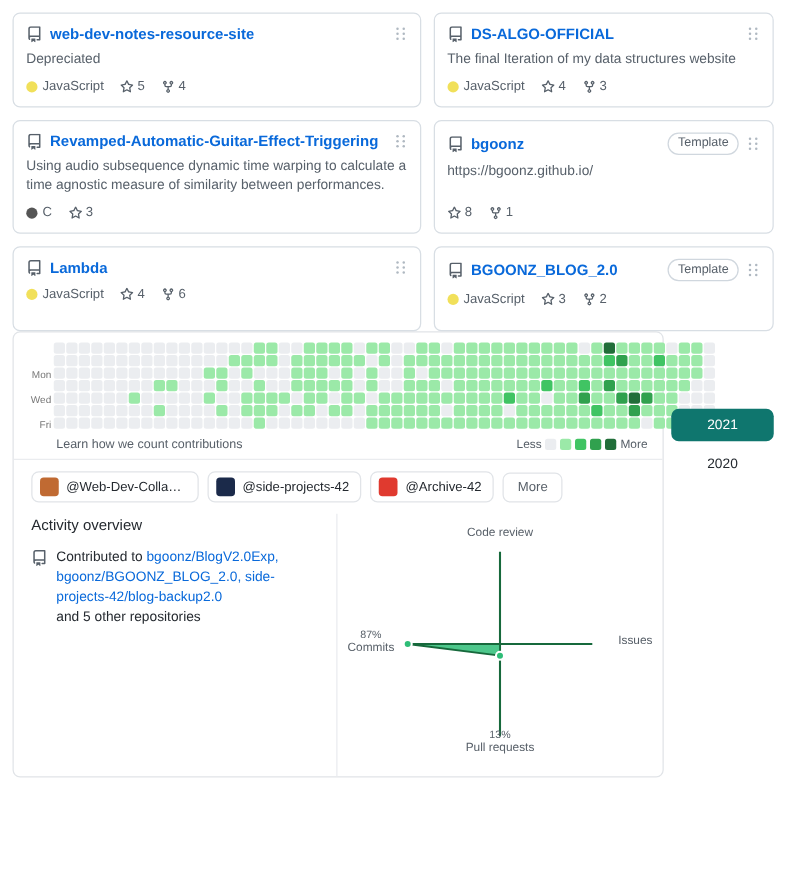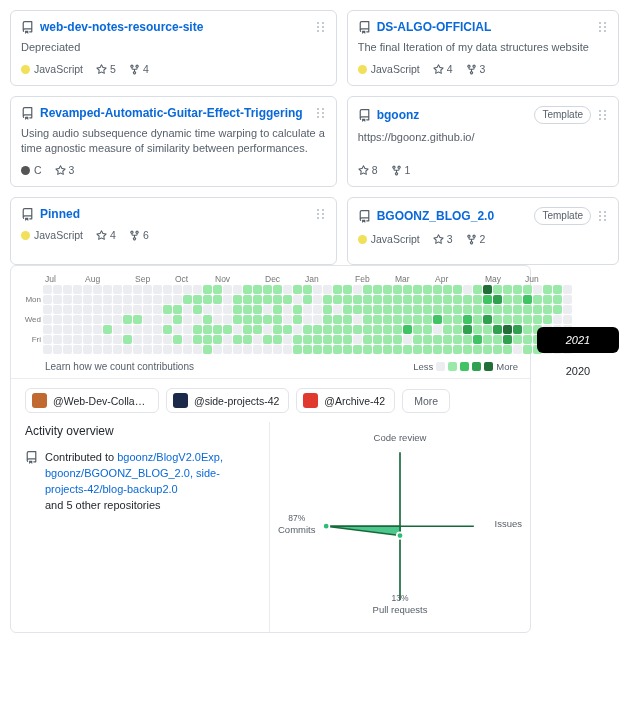--- a/index.html
+++ b/index.html
@@ -288,7 +288,7 @@
               <path d="M2 2.5A2.5 2.5 0 0 1 4.5 0h8.75a.75.75 0 0 1 .75.75v12.5a.75.75 0 0 1-.75.75h-2.5a.75.75 0 0 1 0-1.5h1.75v-2h-8a1 1 0 0 0-.714 1.7.75.75 0 1 1-1.072 1.05A2.495 2.495 0 0 1 2 11.5Zm10.5-1h-8a1 1 0 0 0-1 1v6.708A2.486 2.486 0 0 1 4.5 9h8ZM5 12.25a.25.25 0 0 1 .25-.25h3.5a.25.25 0 0 1 .25.25v3.25a.25.25 0 0 1-.4.2l-1.45-1.087a.25.25 0 0 0-.3 0L5.4 15.7a.25.25 0 0 1-.4-.2Z"></path>
             </svg>
           </span>
-          <span class="pin-name">Pinned</span>
+          <span class="pin-name">Lambda</span>
           <span class="pin-spacer"></span>
           <span class="drag-handle">
             <i></i>

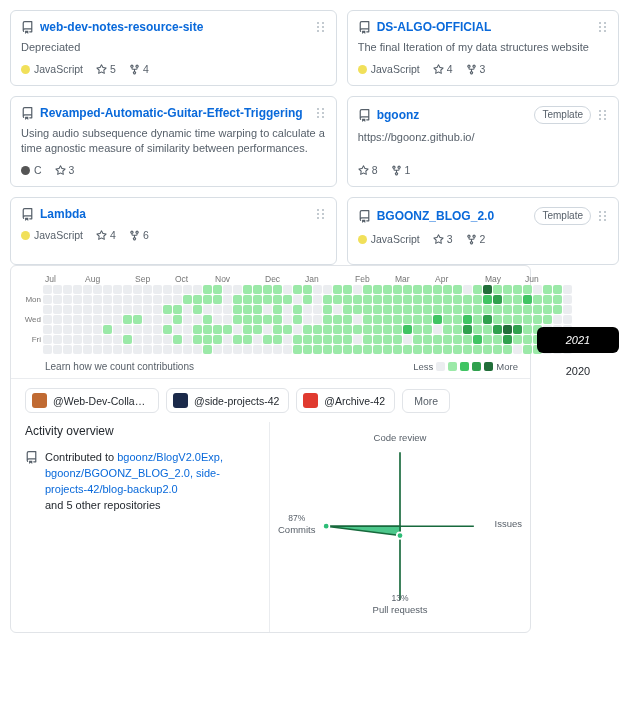--- a/index.html
+++ b/index.html
@@ -369,20 +369,6 @@
             <span style="top: 61px;">Fri</span>
           </div>
         <div class="cal-main">
-          <div class="months" id="months">
-              <span style="left: 2px;">Jul</span>
-              <span style="left: 42px;">Aug</span>
-              <span style="left: 92px;">Sep</span>
-              <span style="left: 132px;">Oct</span>
-              <span style="left: 172px;">Nov</span>
-              <span style="left: 222px;">Dec</span>
-              <span style="left: 262px;">Jan</span>
-              <span style="left: 312px;">Feb</span>
-              <span style="left: 352px;">Mar</span>
-              <span style="left: 392px;">Apr</span>
-              <span style="left: 442px;">May</span>
-              <span style="left: 482px;">Jun</span>
-            </div>
           <div class="cal-grid" id="calgrid">
               <div class="cal-cell" style="background: rgb(235, 237, 240);"></div>
               <div class="cal-cell" style="background: rgb(235, 237, 240);"></div>

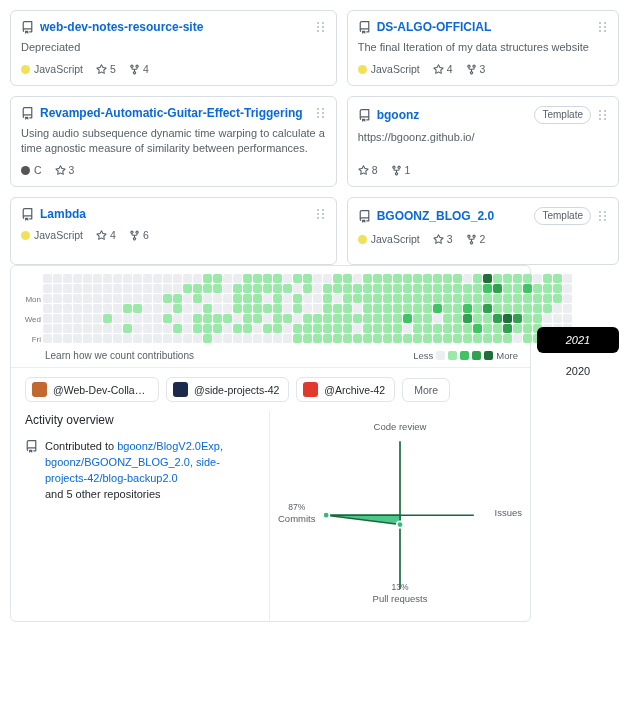--- a/index.html
+++ b/index.html
@@ -129,7 +129,7 @@
     padding: 7px 0; border-radius: 6px; font-size: 11px; cursor: pointer;
     color: #24292f; margin-bottom: 5px;
   }
-  .year-btn.active { background: #000000; color: #fff; font-weight: 400; font-style: italic; }
+  .year-btn.active { background: #0f766e; color: #fff; font-weight: 400; }
 </style>
 </head>
 <body>

